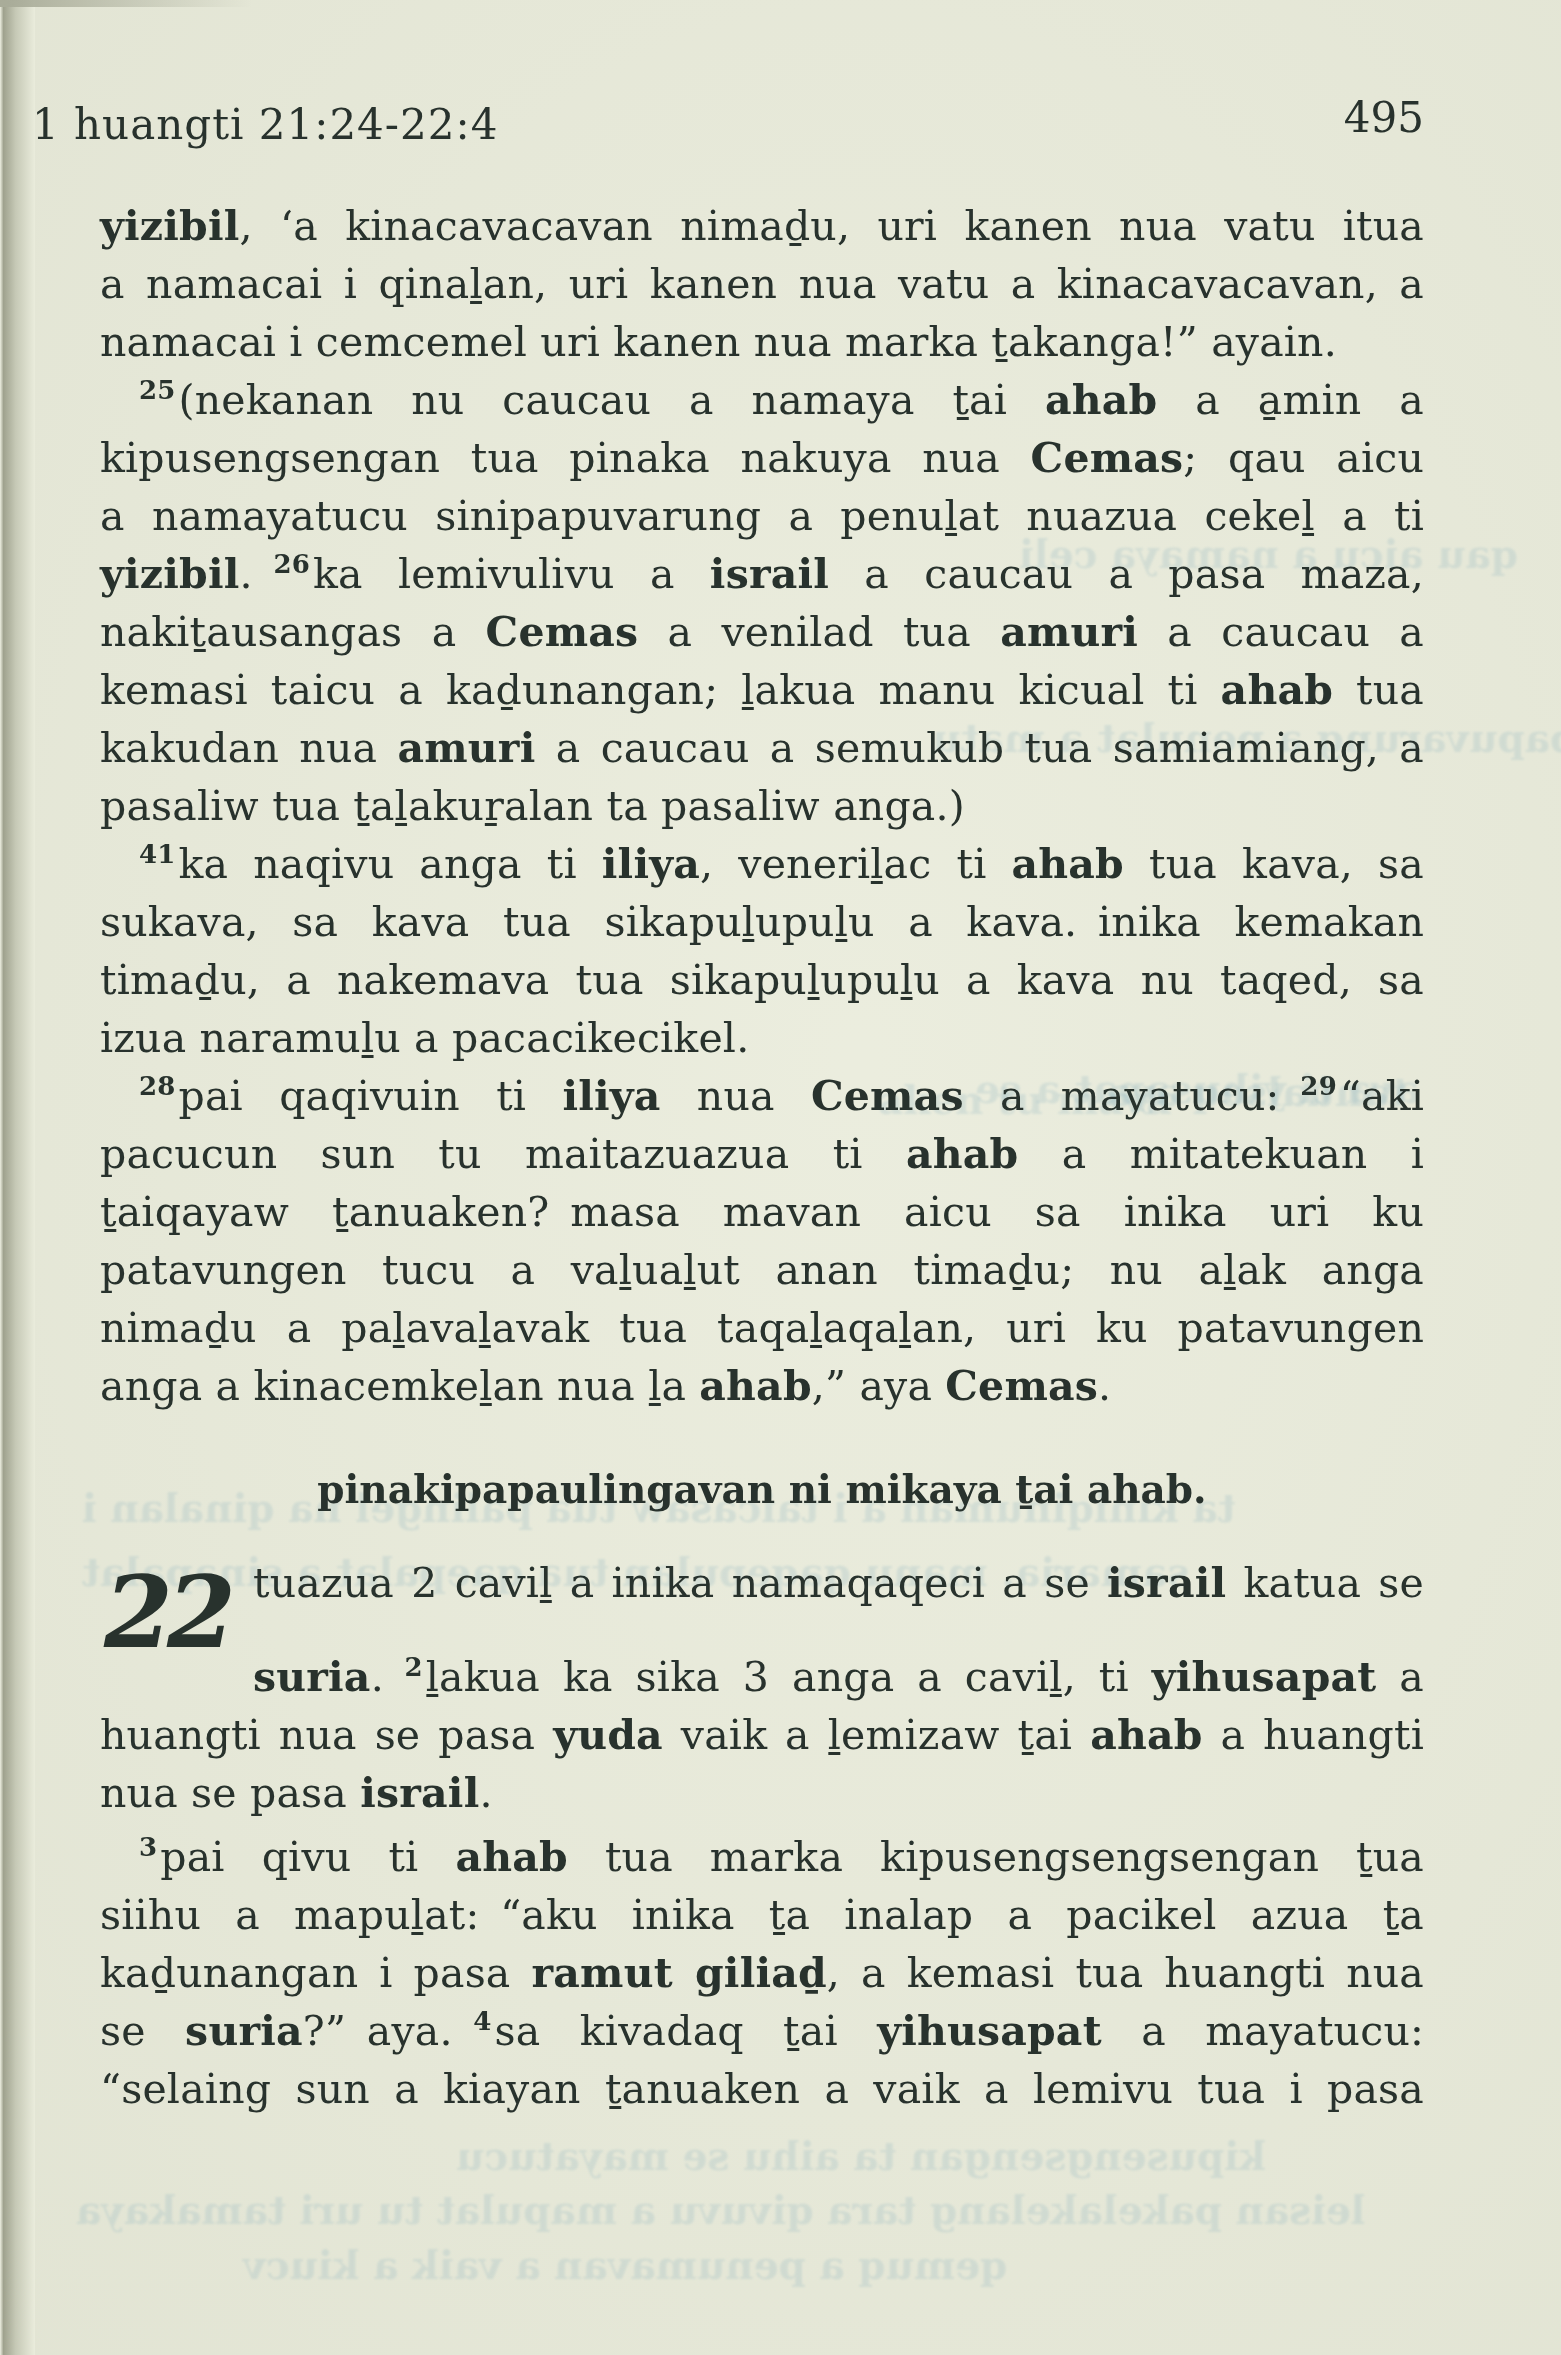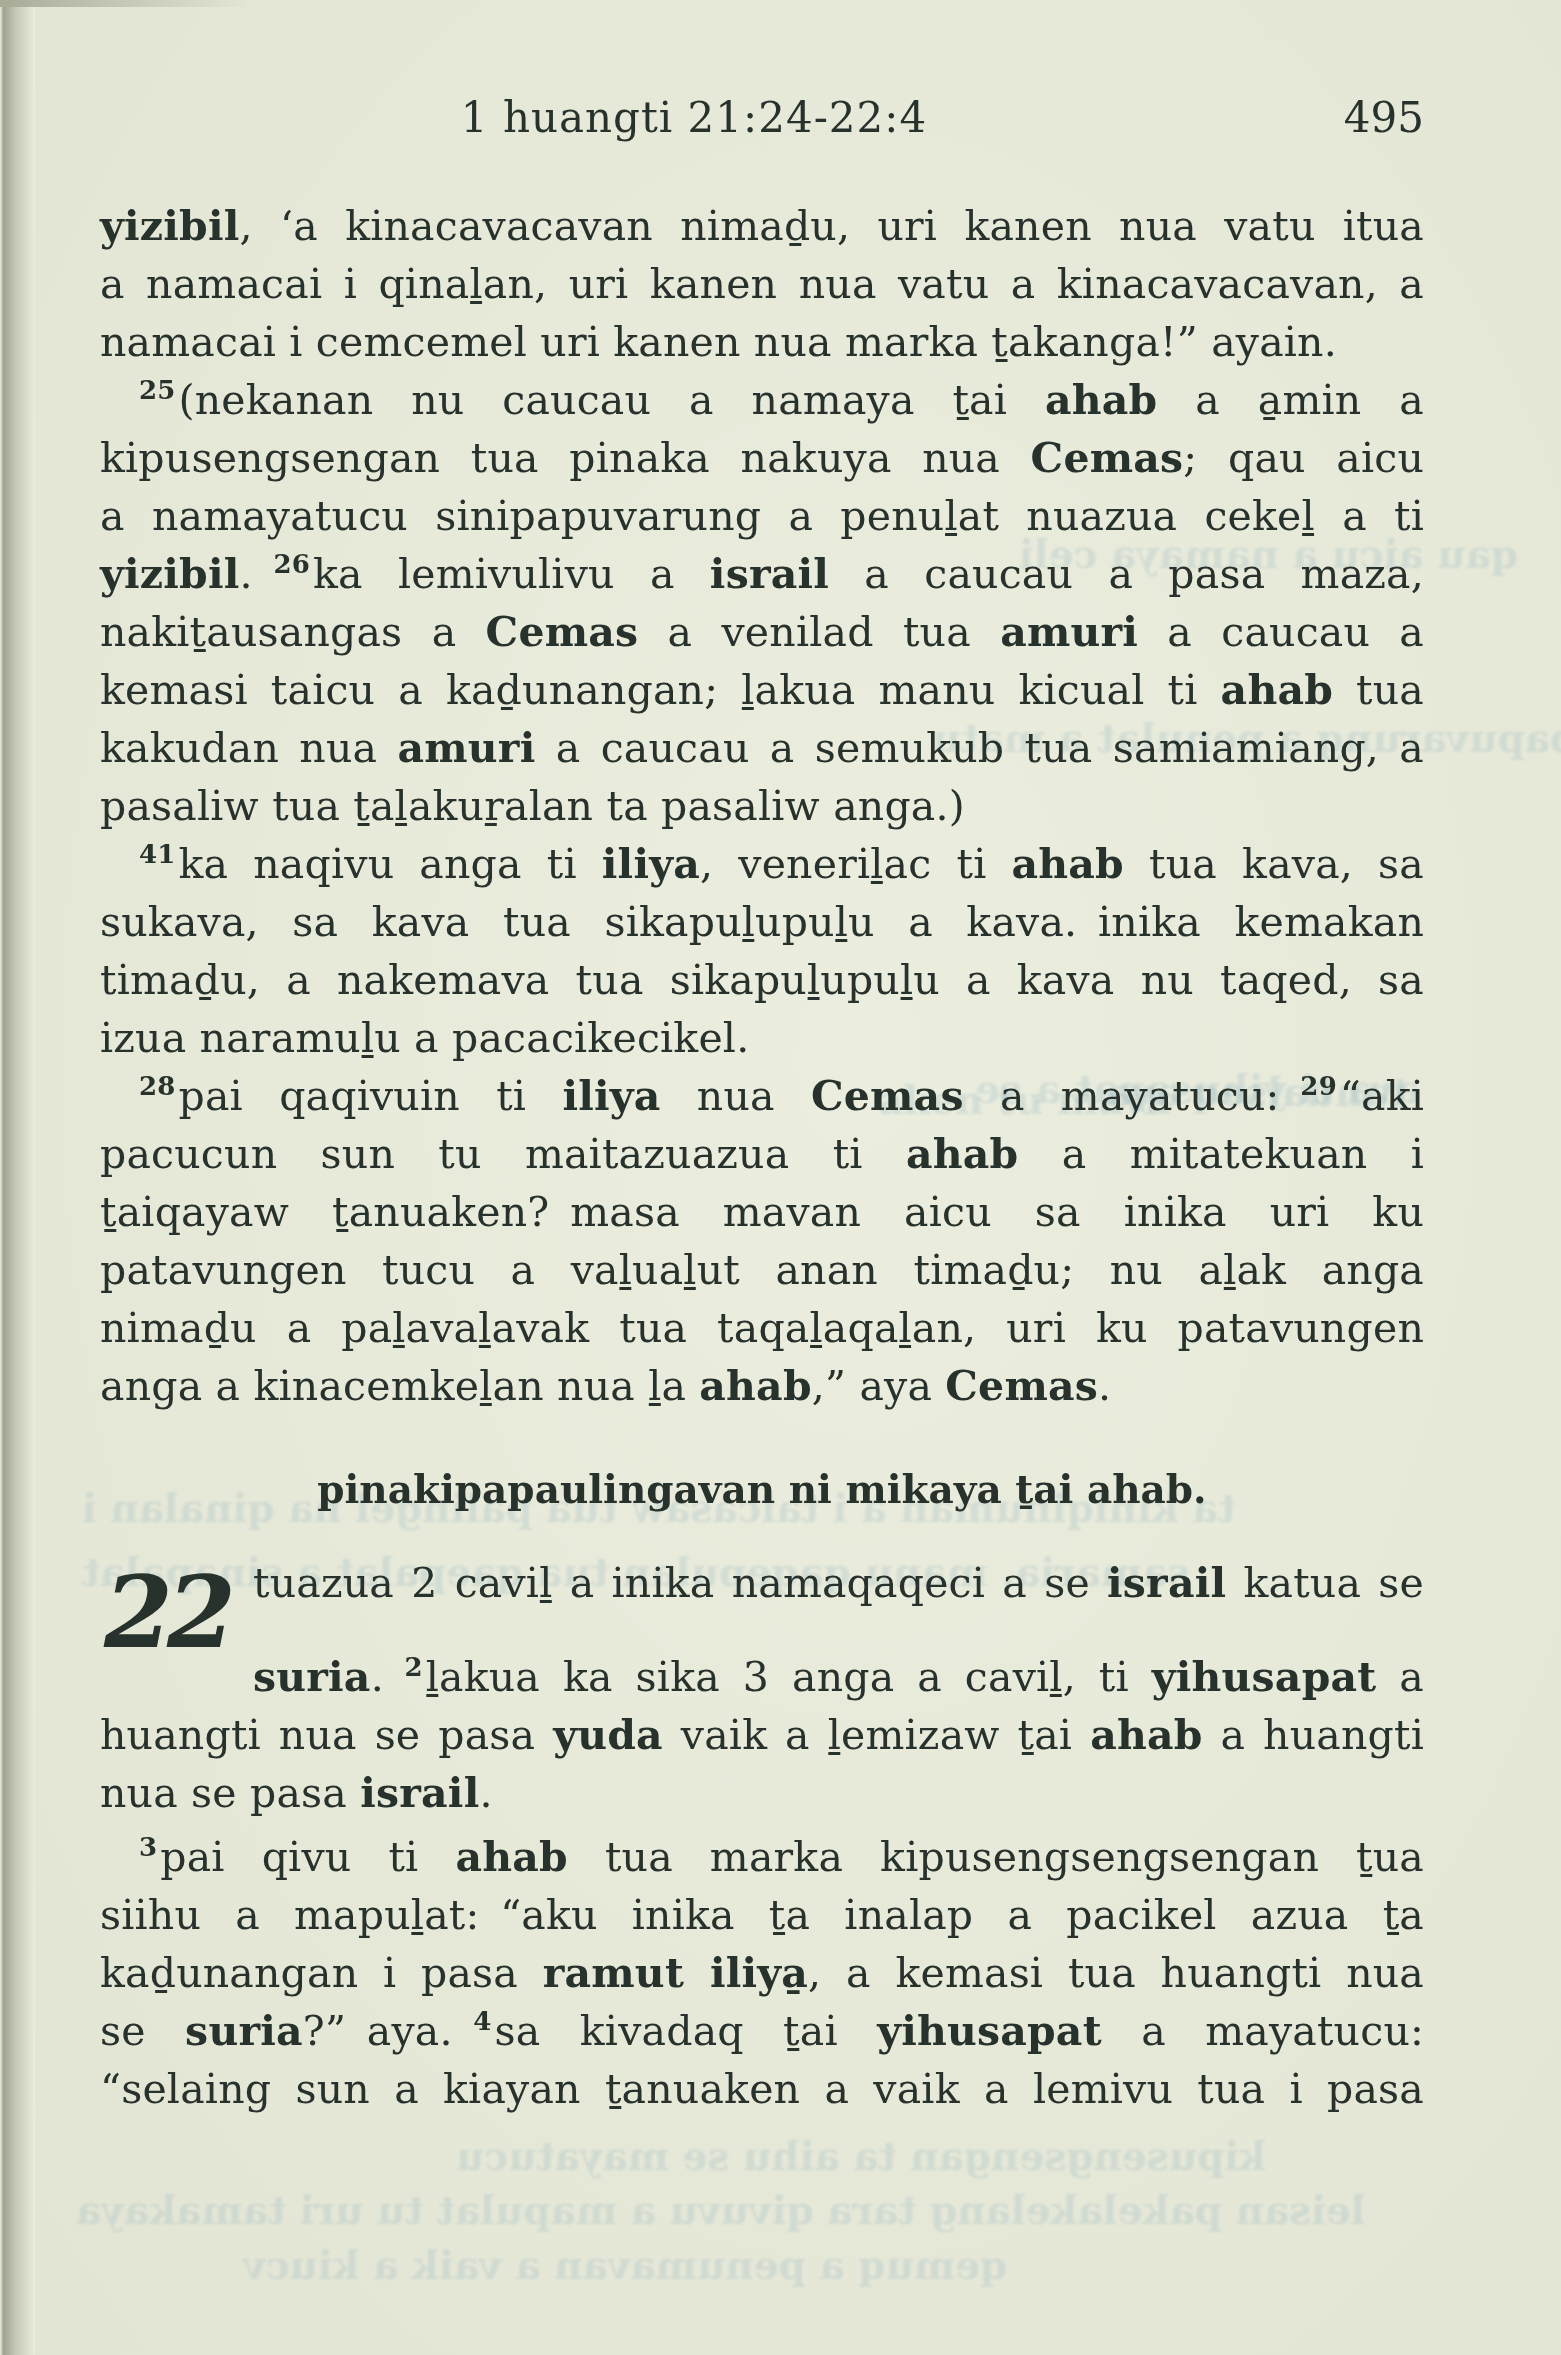--- a/index.html
+++ b/index.html
@@ -36,8 +36,9 @@
     font-size:42px;line-height:58px;
   }
   .running-head .ref{
-    display:block;text-align:center;transform:translateX(-68px);
+    display:block;transform:translateX(-68px);
     letter-spacing:1px;
+    margin-top:7px;
   }
   .running-head .pageno{
     position:absolute;right:0;top:0;

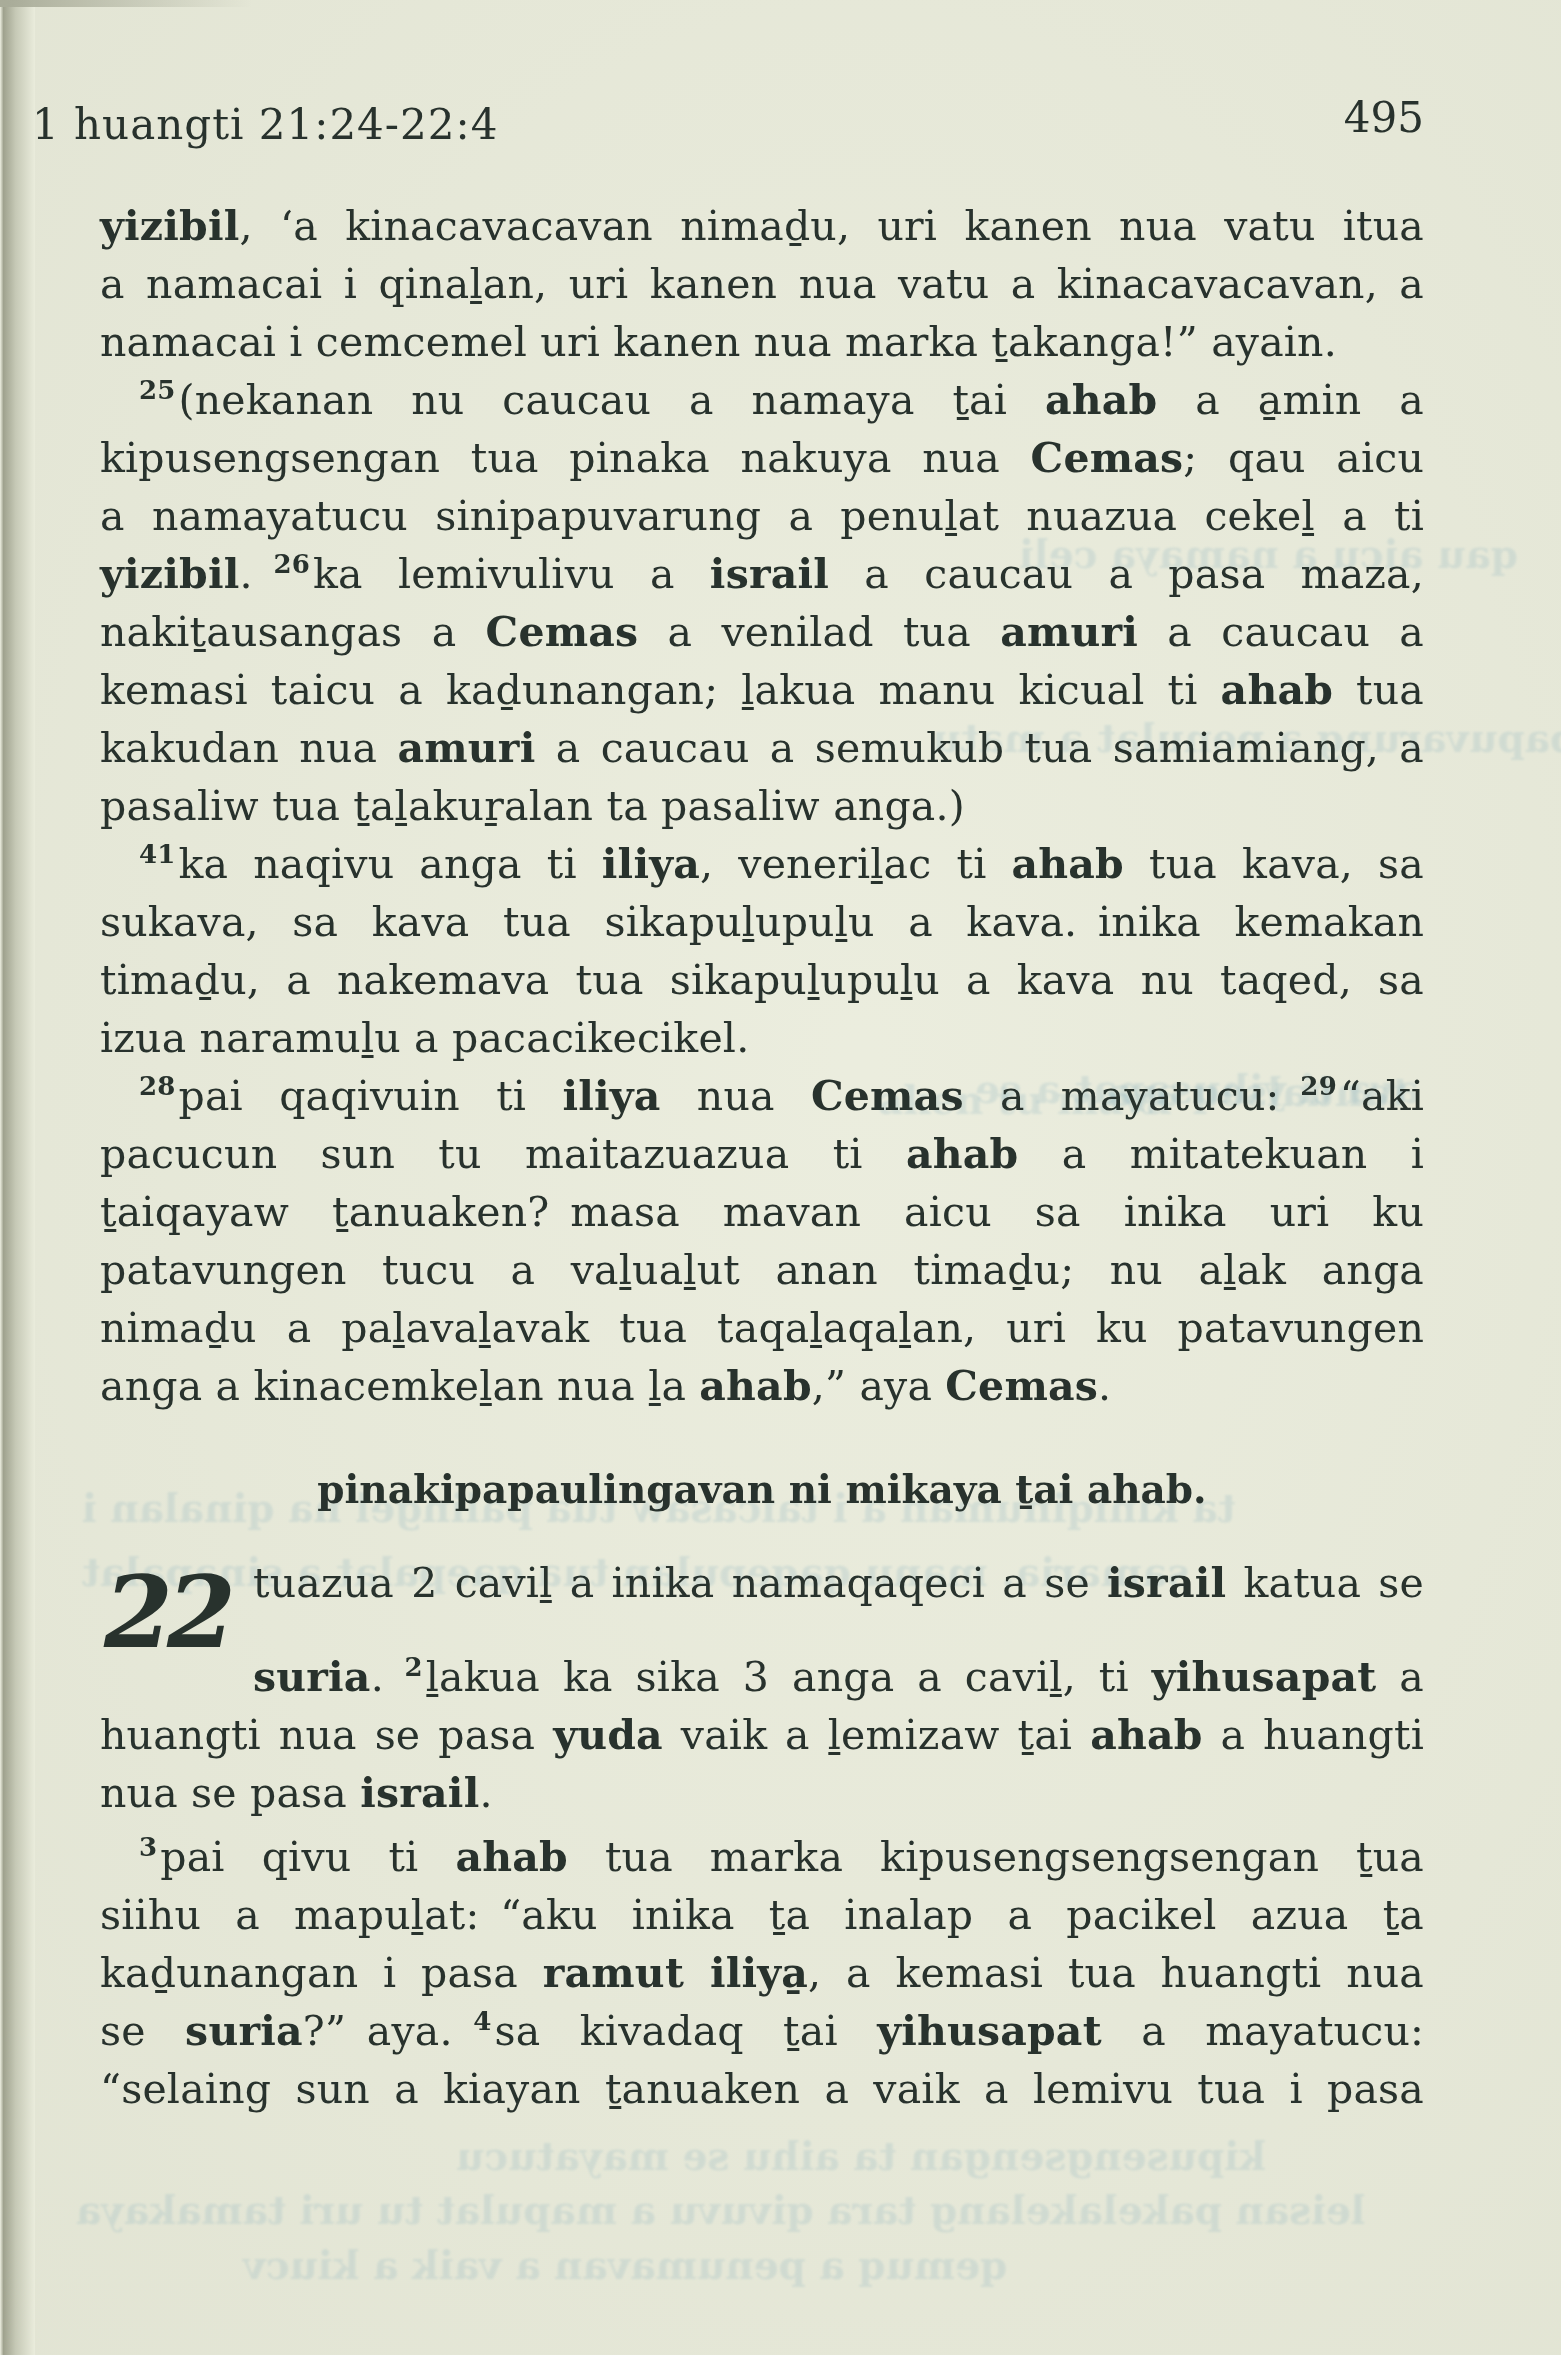--- a/index.html
+++ b/index.html
@@ -145,7 +145,7 @@
     <div class="part2">
         <div class="line j i"><sup>3</sup>pai qivu ti <b>ahab</b> tua marka kipusengsengsengan ṯua</div>
         <div class="line j">siihu a mapuḻat: “aku inika ṯa inalap a pacikel azua ṯa</div>
-        <div class="line j">kaḏunangan i pasa <b>ramut iliya̱</b>, a kemasi tua huangti nua</div>
+        <div class="line j">kaḏunangan i pasa <b>ramut giliaḏ</b>, a kemasi tua huangti nua</div>
         <div class="line j">se <b>suria</b>?” aya. <sup>4</sup>sa kivadaq ṯai <b>yihusapat</b> a mayatucu:</div>
         <div class="line j">“selaing sun a kiayan ṯanuaken a vaik a lemivu tua i pasa</div>
       </div>

